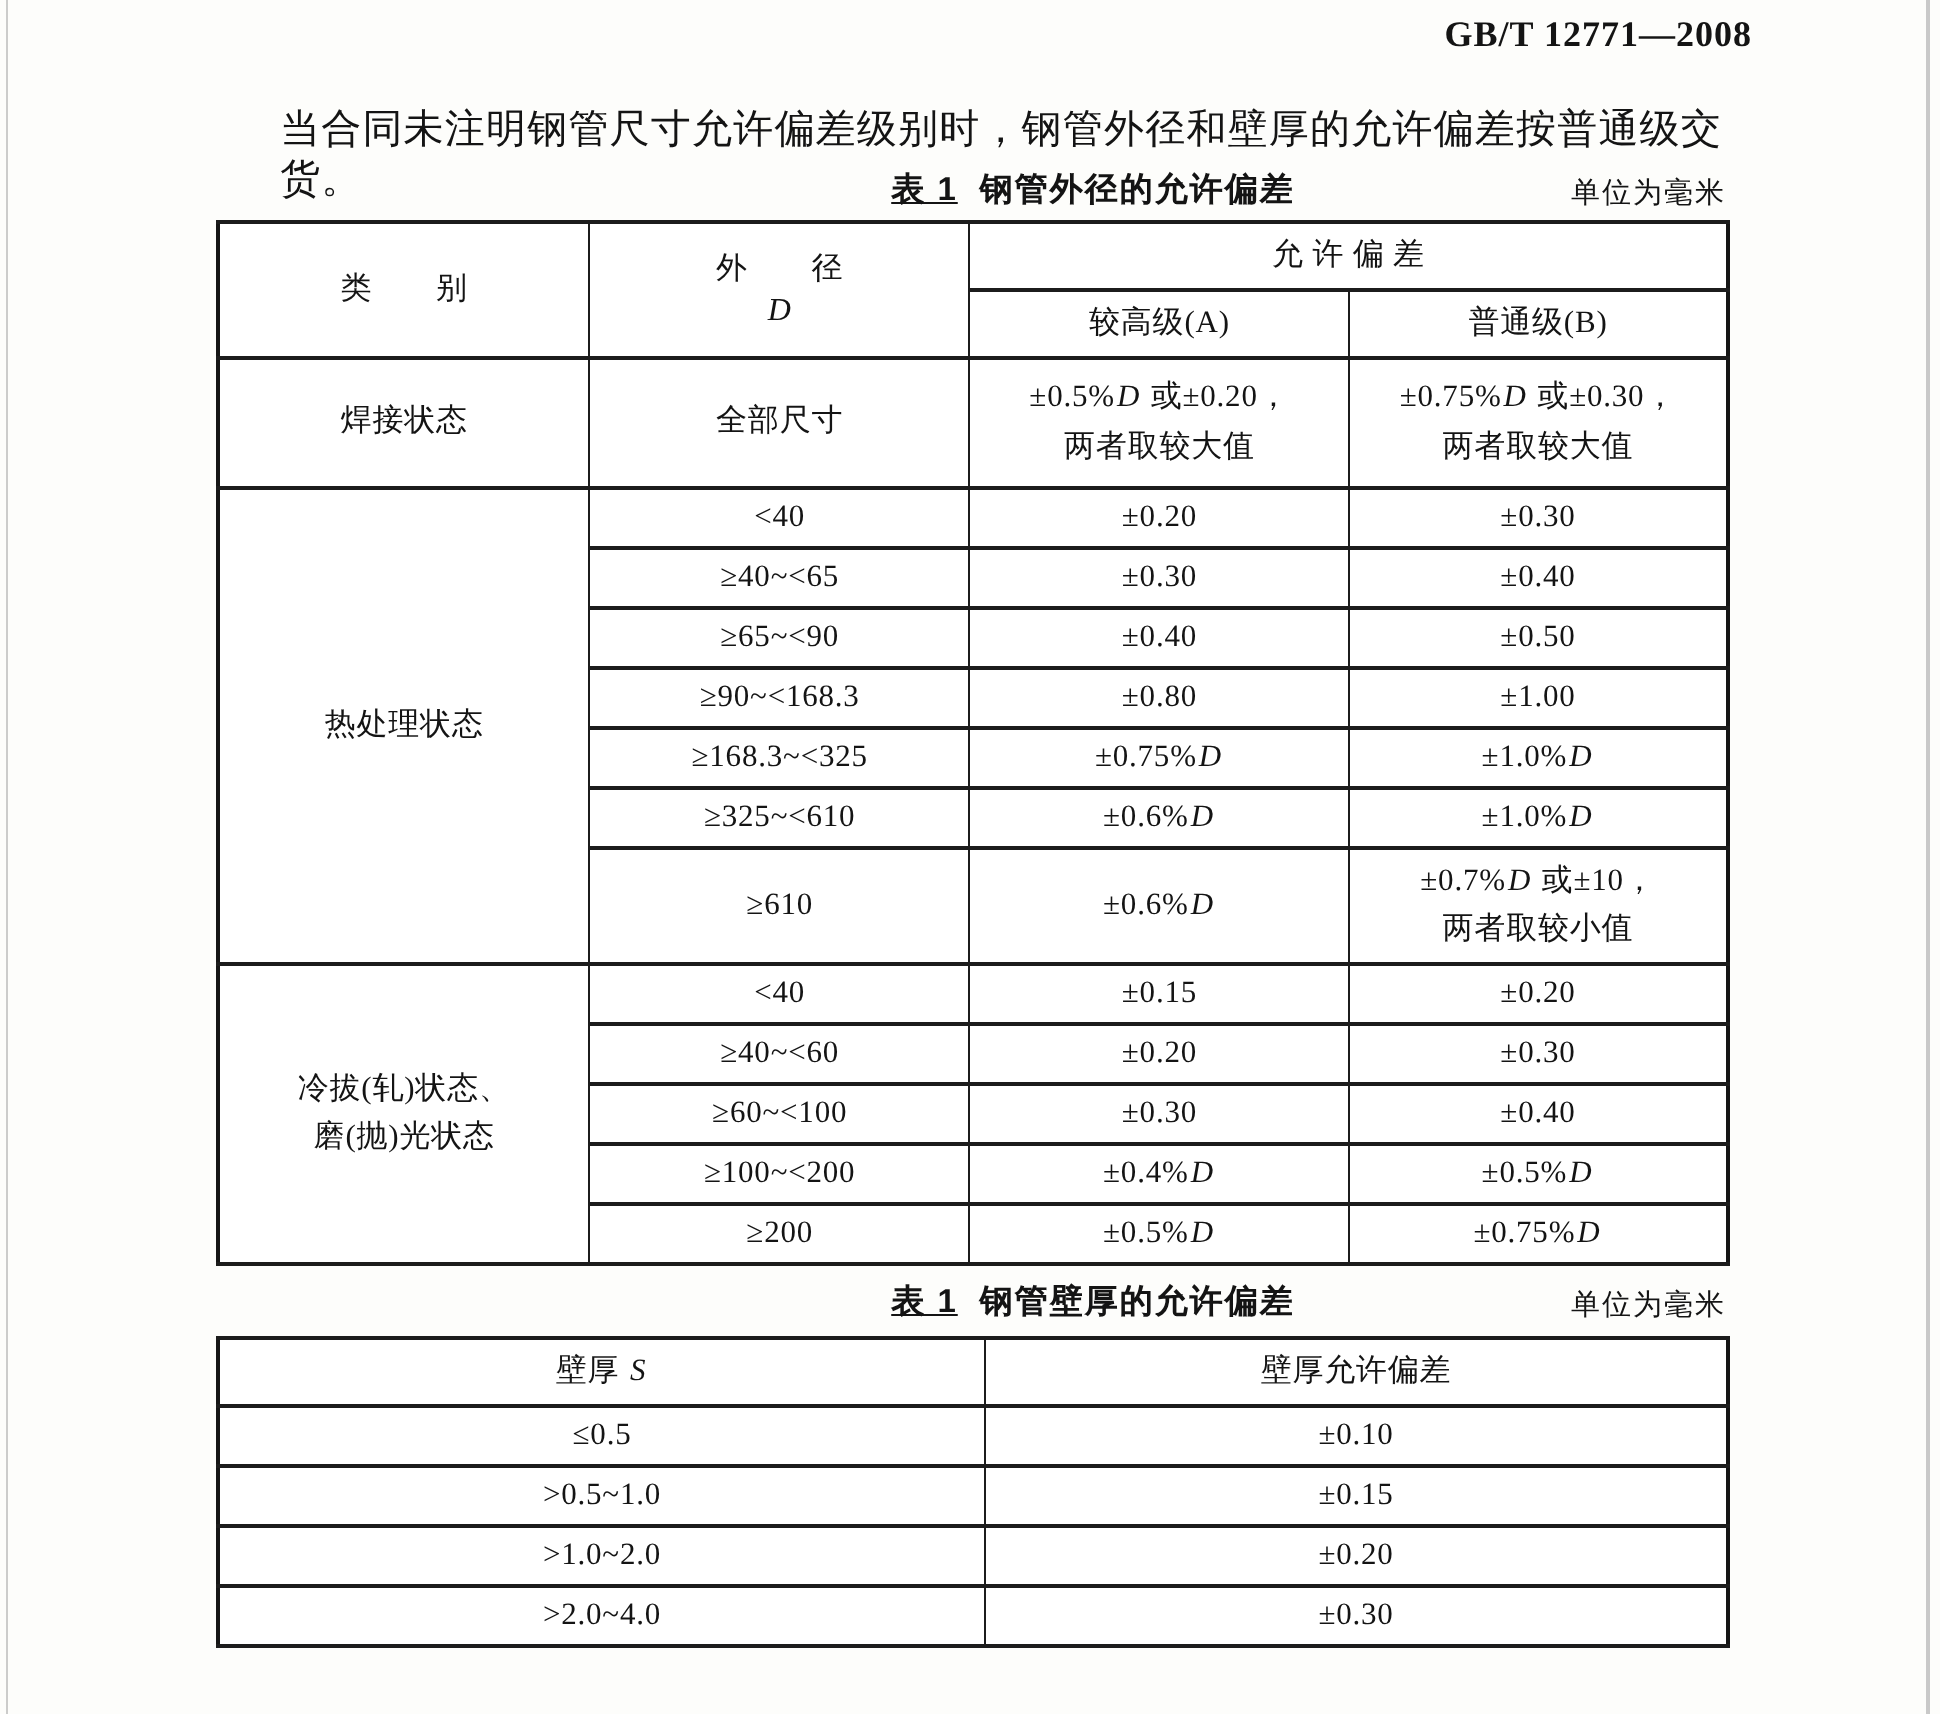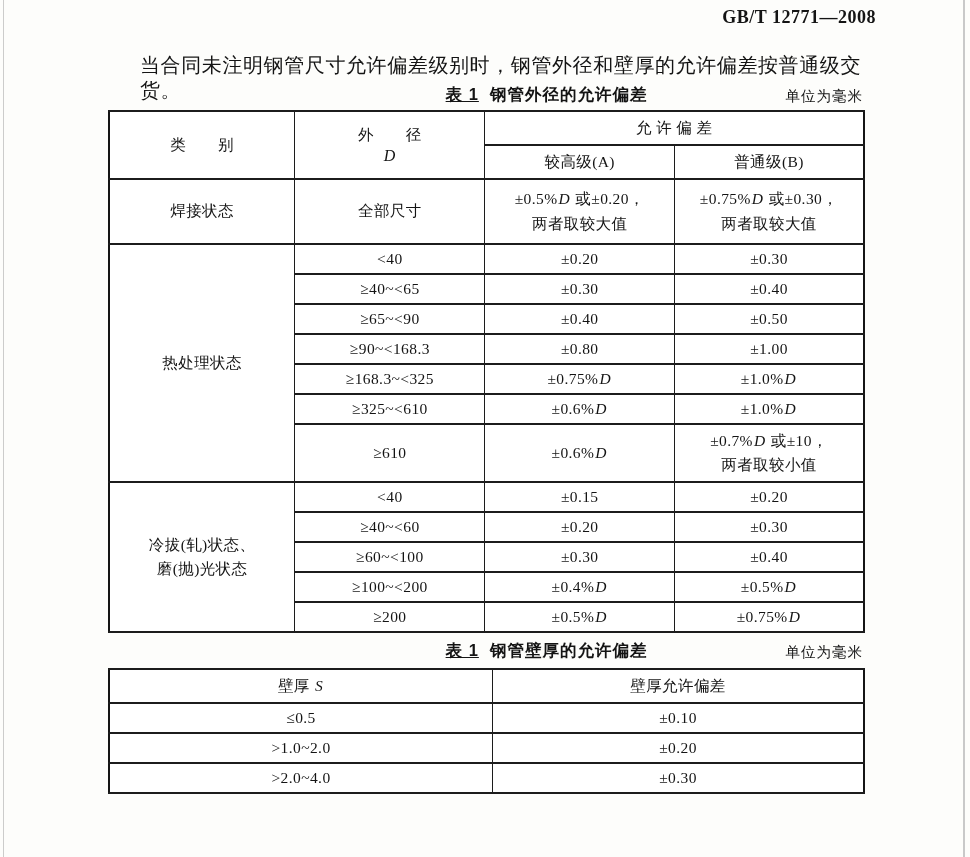--- a/index.html
+++ b/index.html
@@ -202,6 +202,10 @@
       <td>±0.10</td>
     </tr>
     <tr class="h30">
+      <td>&gt;0.5~1.0</td>
+      <td>±0.15</td>
+    </tr>
+    <tr class="h30">
       <td>&gt;1.0~2.0</td>
       <td>±0.20</td>
     </tr>

